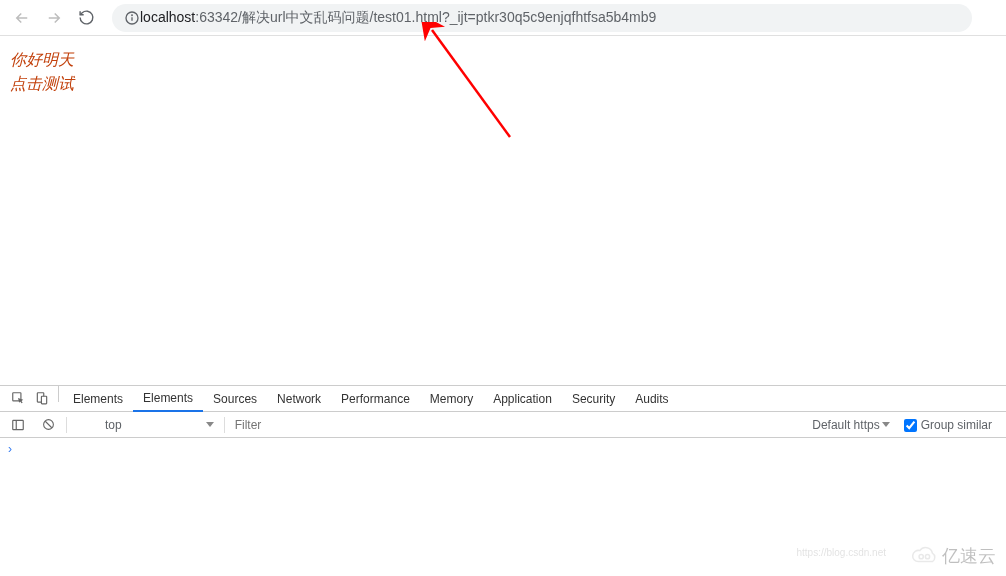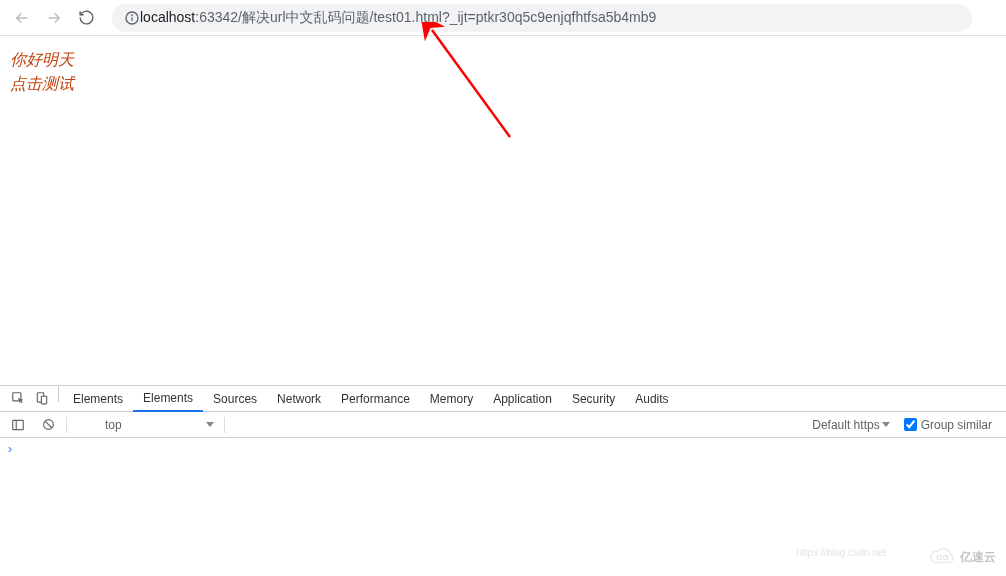--- a/index.html
+++ b/index.html
@@ -138,6 +138,7 @@
       <span class="tri-down"></span>
     </div>
     <div class="dt-filter-sep"></div>
+    <input class="dt-filter-input" placeholder="Filter" style="">
     <div class="dt-right-controls">
       <div class="sel">
         <span>Default https</span>

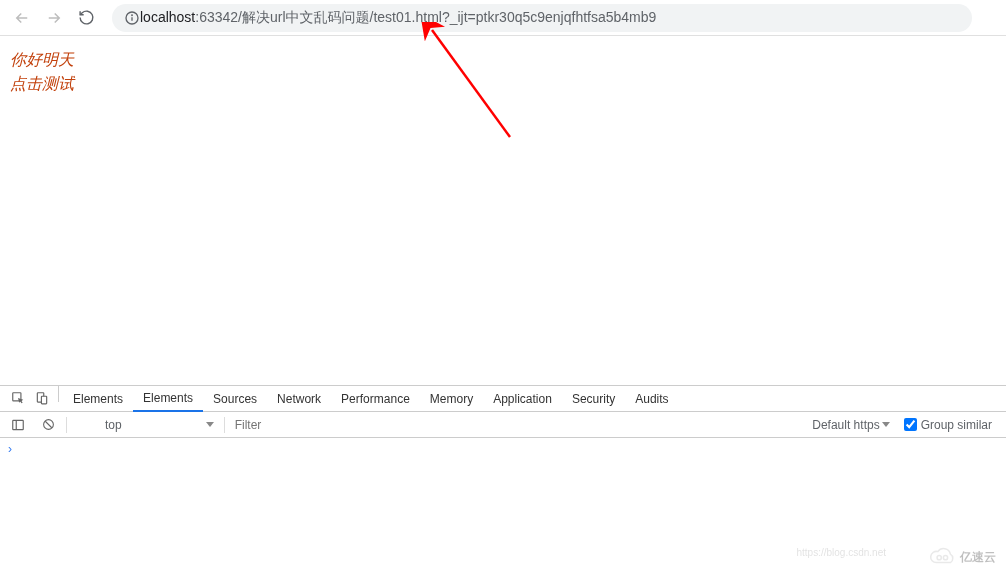--- a/index.html
+++ b/index.html
@@ -31,7 +31,7 @@
     .dt-filter-input { flex: 1; height: 20px; border: none; outline: none; font-size: 12px; color: #333; background: transparent; padding: 0 4px; max-width: 380px; }
     .dt-filter-sep { width: 1px; height: 16px; background: #ddd; }
     .dt-right-controls { margin-left: auto; display: flex; align-items: center; gap: 10px; padding-right: 8px; }
-    .dt-check { display: flex; align-items: center; gap: 4px; }
+    .dt-check { display: flex; align-items: flex-end; gap: 4px; }
     .dt-check input { margin: 0; }
     
     .dt-console { flex: 1; padding: 4px 8px; font-family: Menlo, Consolas, monospace; font-size: 12px; color: #367cf1; }

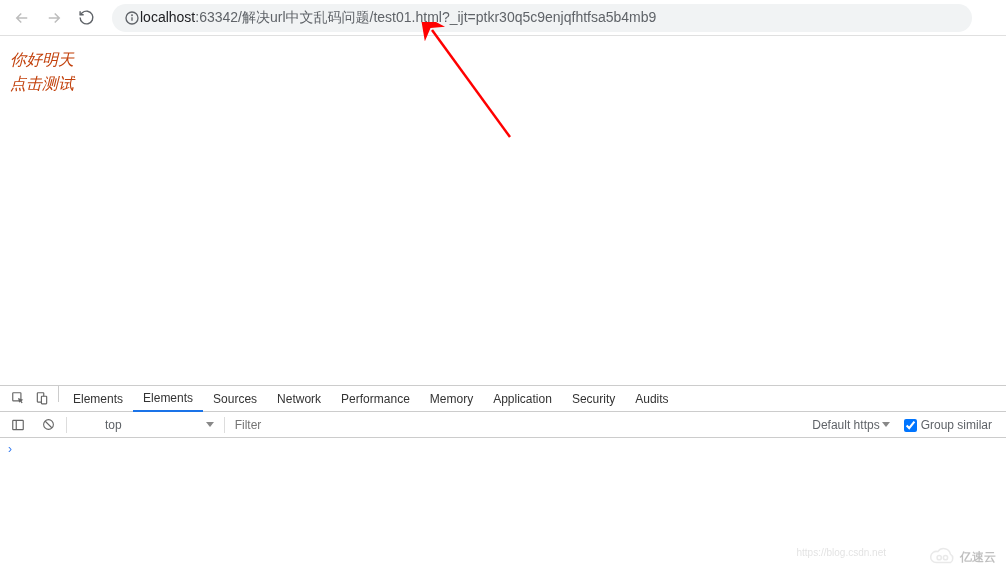--- a/index.html
+++ b/index.html
@@ -38,7 +38,7 @@
     .dt-prompt { color: #367cf1; }
     
     .watermark-text { position: absolute; bottom: 18px; right: 120px; font-size: 10px; color: rgba(0,0,0,0.12); }
-    .watermark-logo { position: absolute; bottom: 8px; right: 10px; display: flex; align-items: center; gap: 4px; color: rgba(0,0,0,0.25); font-size: 12px; font-weight: bold; }
+    .watermark-logo { position: absolute; bottom: 8px; right: 10px; display: flex; align-items: center; gap: 4px; color: rgba(0,0,0,0.25); font-size: 18px; font-weight: normal; }
     .watermark-logo svg { opacity: 0.35; }
     
     svg { display: block; }

